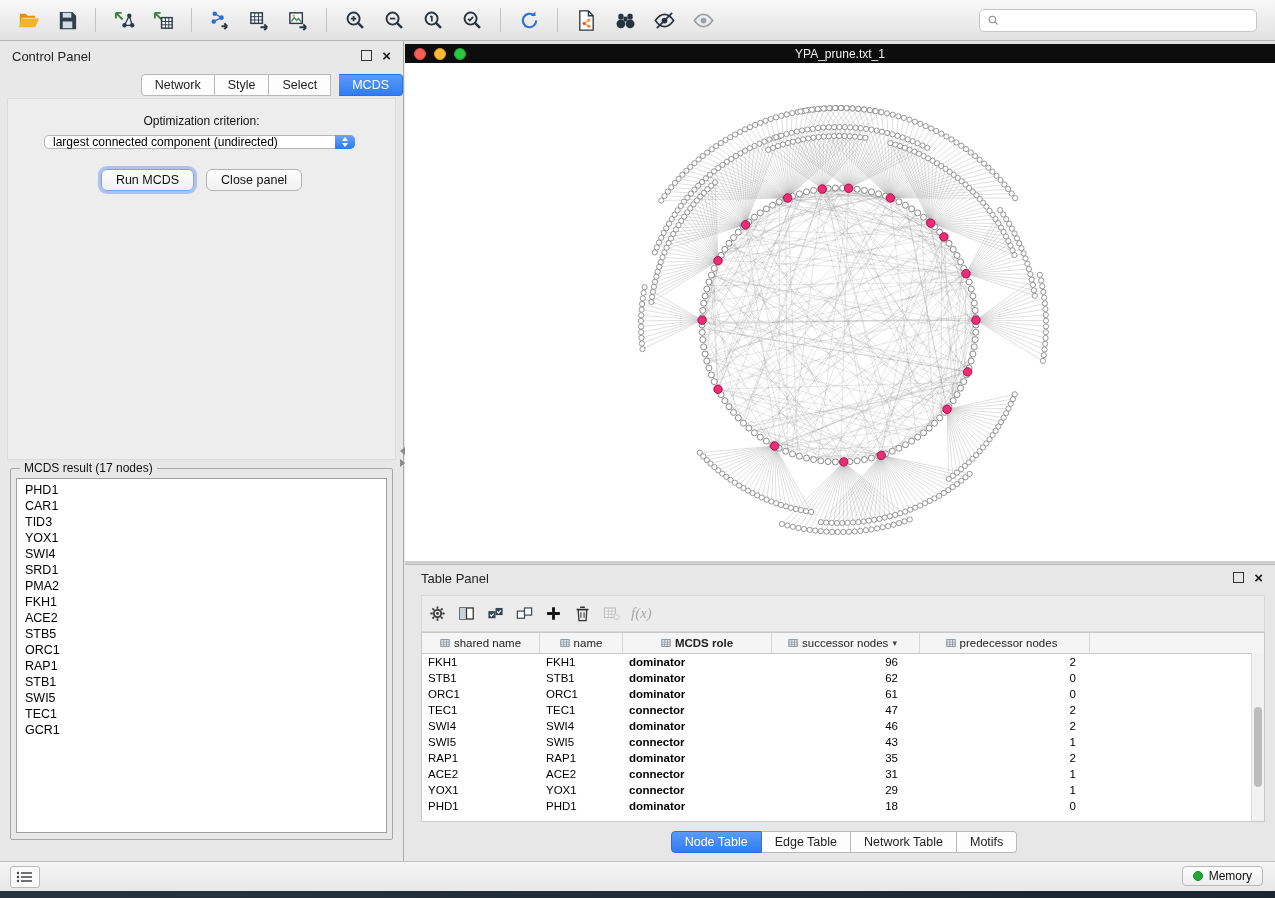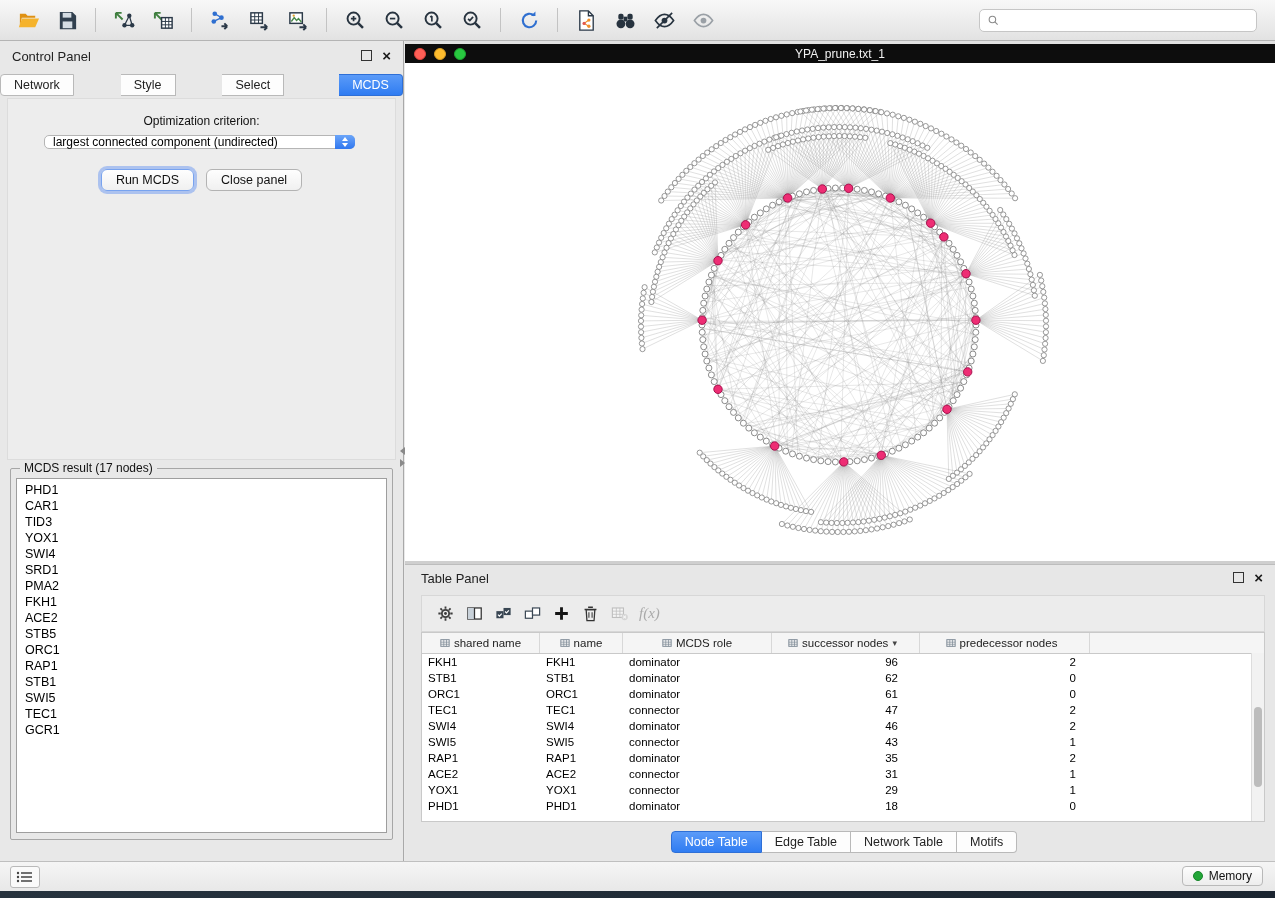--- a/index.html
+++ b/index.html
@@ -26,7 +26,7 @@
   .win-ctrls{display:flex;gap:10px;align-items:center;position:absolute;right:12px;top:9px;}
   .float-box{width:9px;height:9px;border:1.5px solid #333;display:inline-block;}
   .close-x{font-size:15px;font-weight:bold;color:#1a1a1a;line-height:11px;}
-  .cp-tabs{position:absolute;top:33px;left:0;width:100%;display:flex;justify-content:space-between;}
+  .cp-tabs{position:absolute;top:33px;left:0;width:100%;display:flex;justify-content:flex-end;}
   .seg{font-size:12.5px;padding:3px 13px;background:#fdfdfd;border:1px solid #b9b9b9;
     border-left:none;color:#222;white-space:nowrap;}
   .seg:first-child{border-left:1px solid #b9b9b9;border-radius:4px 0 0 4px;}

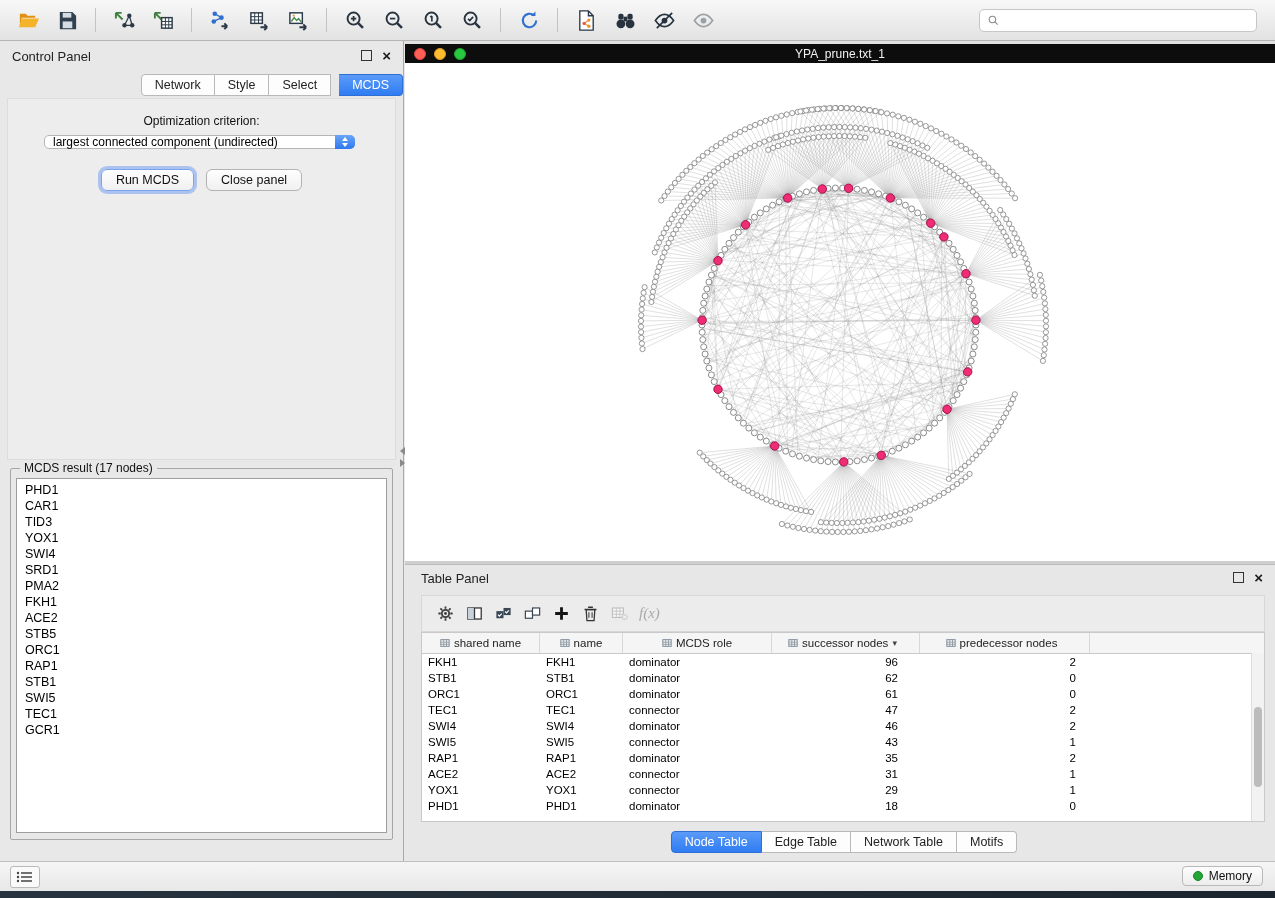--- a/index.html
+++ b/index.html
@@ -76,7 +76,7 @@
   .tp-title{position:absolute;left:16px;top:6px;font-size:13px;color:#222;}
   .tp-ctrls{position:absolute;right:12px;top:7px;display:flex;gap:10px;align-items:center;}
   .tp-toolbar{position:absolute;left:16px;right:10px;top:30px;height:37px;background:#ececec;
-    border:1px solid #d7d7d7;display:flex;align-items:center;gap:10px;padding-left:14px;box-sizing:border-box;}
+    border:1px solid #d7d7d7;display:flex;align-items:center;gap:10px;padding-left:6px;box-sizing:border-box;}
   .tp-toolbar svg{width:19px;height:19px;}
   .fx{font-family:"Liberation Serif",serif;font-style:italic;font-size:15px;color:#a9a9a9;}
   .twrap{position:absolute;left:16px;right:10px;top:67px;bottom:40px;background:#fff;

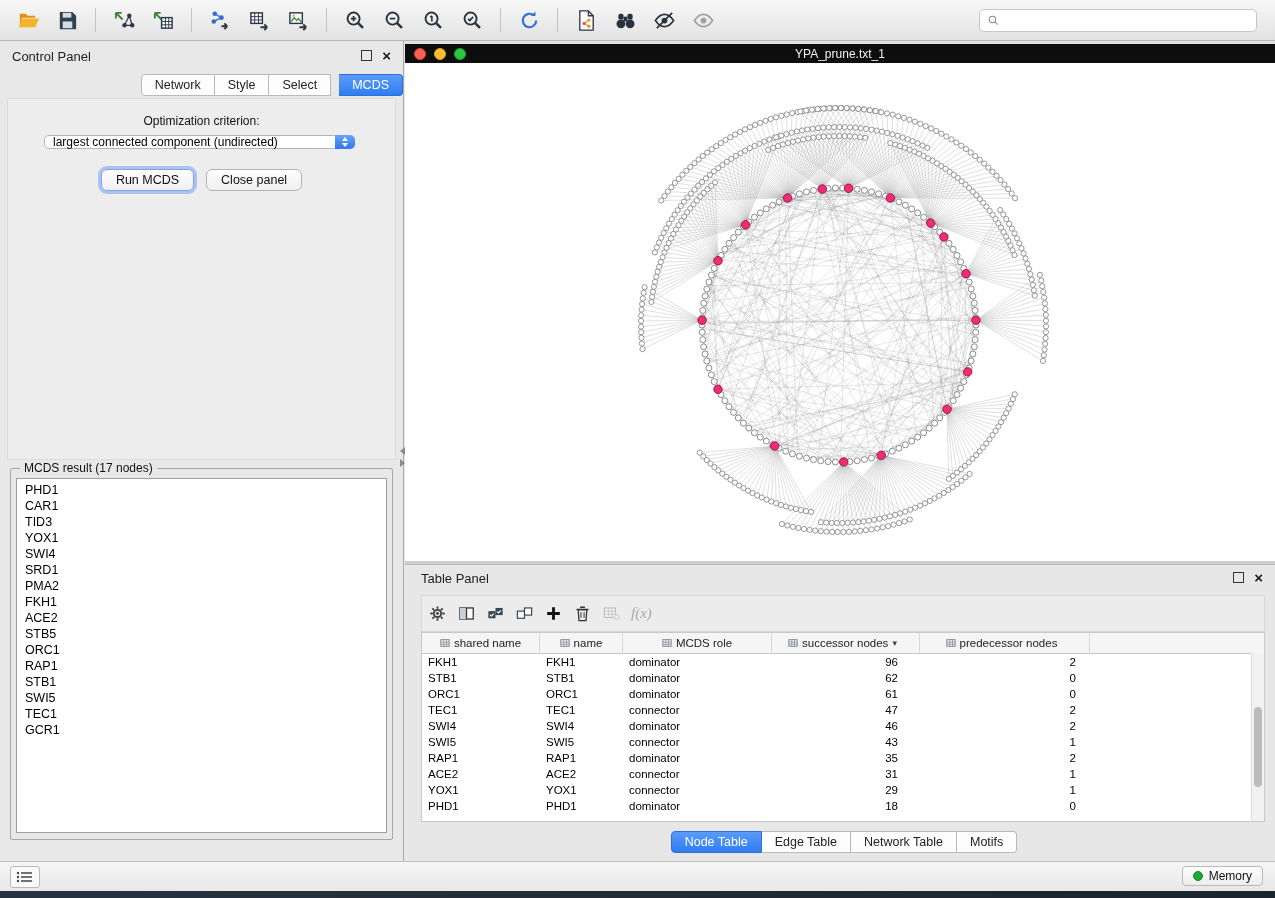--- a/index.html
+++ b/index.html
@@ -88,7 +88,7 @@
   .caret{font-size:9px;color:#444;}
   .trow{display:flex;height:16px;align-items:center;}
   .tcell{font-size:11.5px;color:#000;box-sizing:border-box;padding:0 6px;white-space:nowrap;}
-  .w1{width:118px;} .w2{width:83px;} .w3{width:149px;}
+  .w1{width:118px;} .w2{width:83px;} .w3{width:149px;font-weight:bold;}
   .w4{width:148px;text-align:right;padding-right:22px;}
   .w5{width:170px;text-align:right;padding-right:14px;}
   .wf{flex:1;border-right:none;}

